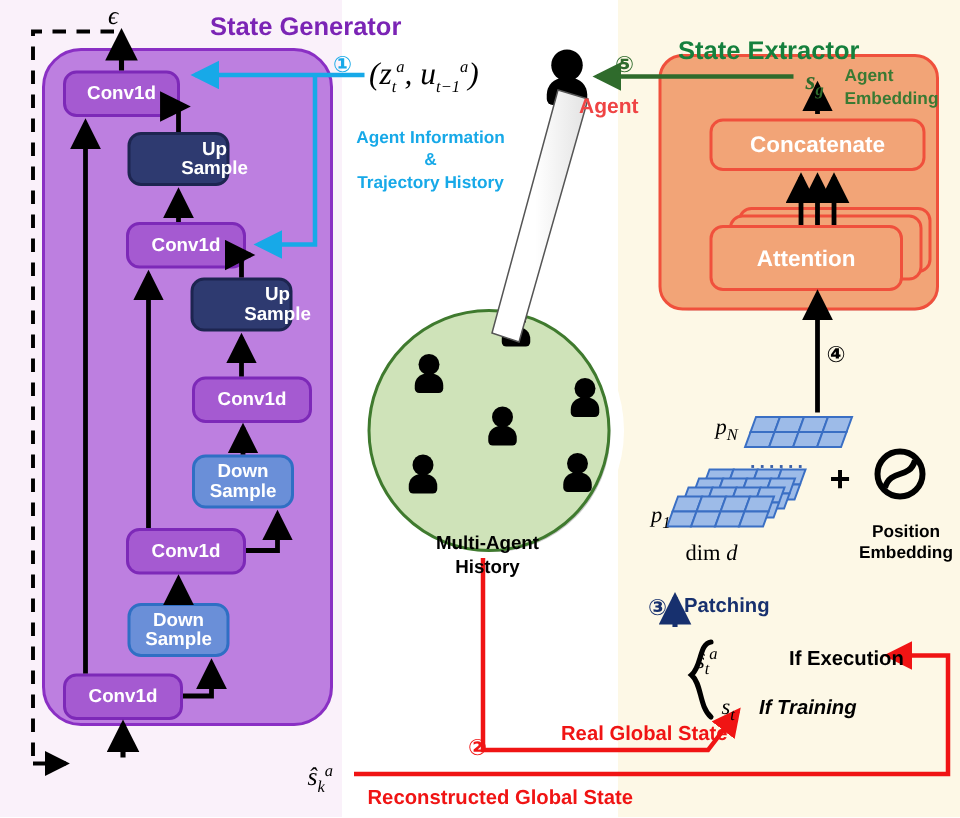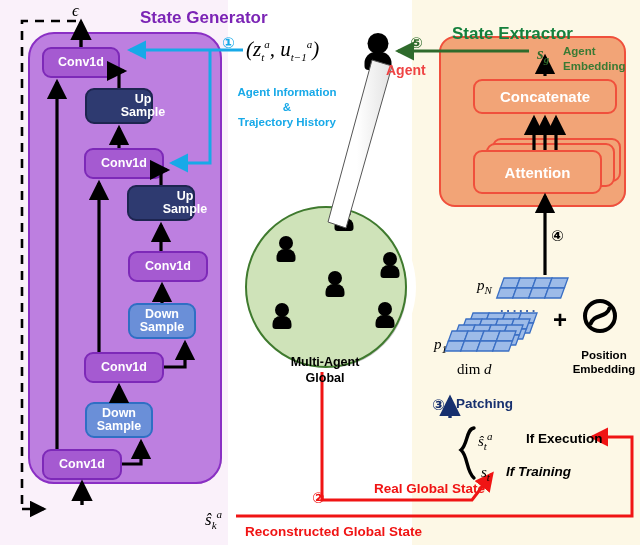--- a/index.html
+++ b/index.html
@@ -354,7 +354,7 @@
   <div class="lbl math" id="sg">s<span style="font-size:11px;vertical-align:sub;">g</span></div>
   <div class="lbl" id="state-emb">Agent Embedding</div>
 
-  <div class="lbl" id="mas-lbl">Multi-Agent Global</div>
+  <div class="lbl" id="mas-lbl">Multi-Agent History</div>
 
   <div class="lbl math" id="pN">p<span style="font-size:11px;vertical-align:sub;">N</span></div>
   <div class="lbl math" id="p1">p<span style="font-size:11px;vertical-align:sub;">1</span></div>

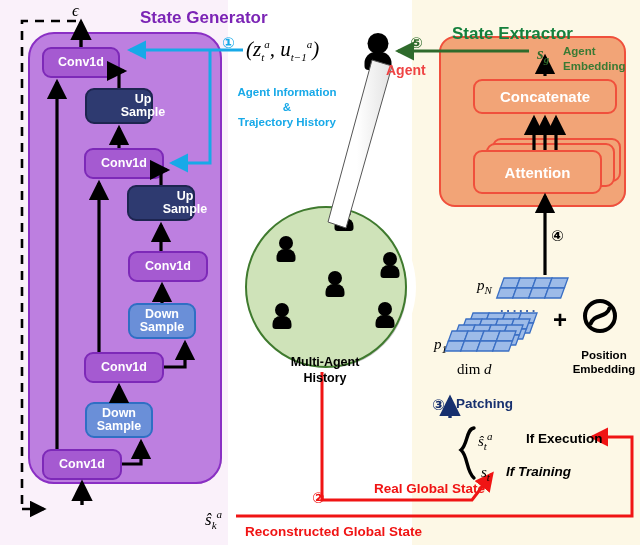--- a/index.html
+++ b/index.html
@@ -66,7 +66,7 @@
   #num5{left:410px;top:34px;font-size:15px;font-weight:bold;color:#2f6b2c;}
   #num2{left:312px;top:489px;font-size:15px;font-weight:bold;color:#f01414;}
 
-  #sta-exec{left:478px;top:430px;font-size:15px;}
+  #sta-exec{left:464px;top:430px;font-size:15px;}
   #if-exec{left:506px;top:431px;font-size:13.5px;font-weight:bold;color:#000;padding-left:20px;}
   #s-train{left:481px;top:463px;font-size:15px;}
   #if-train{left:506px;top:464px;font-size:13.5px;font-weight:bold;color:#000;font-style:italic;}

